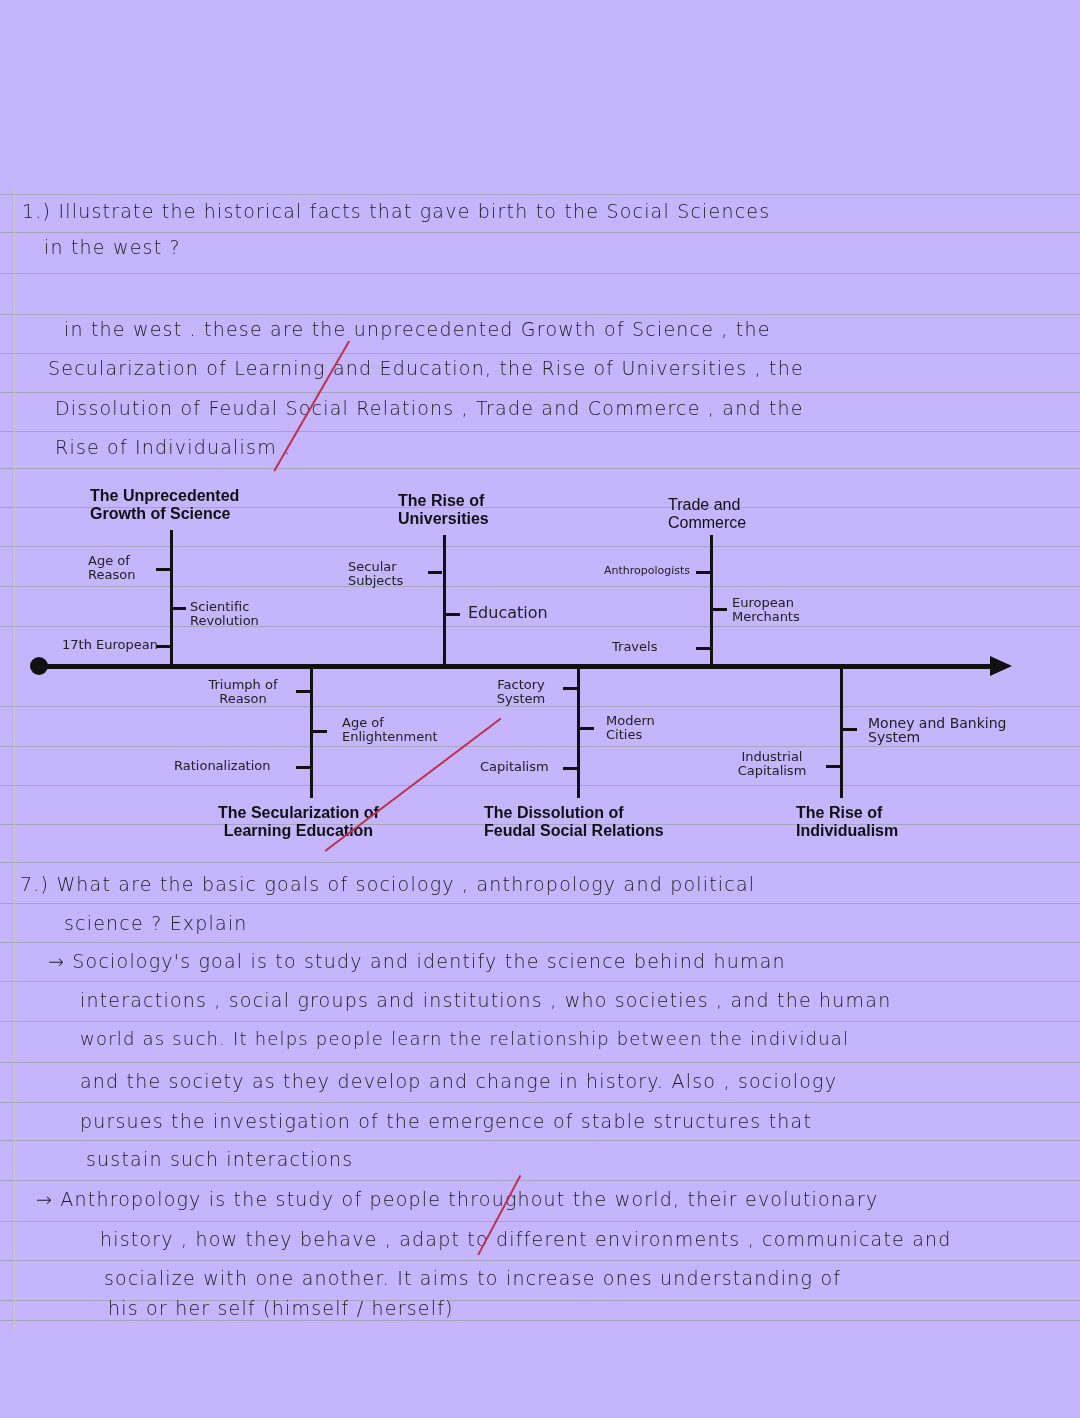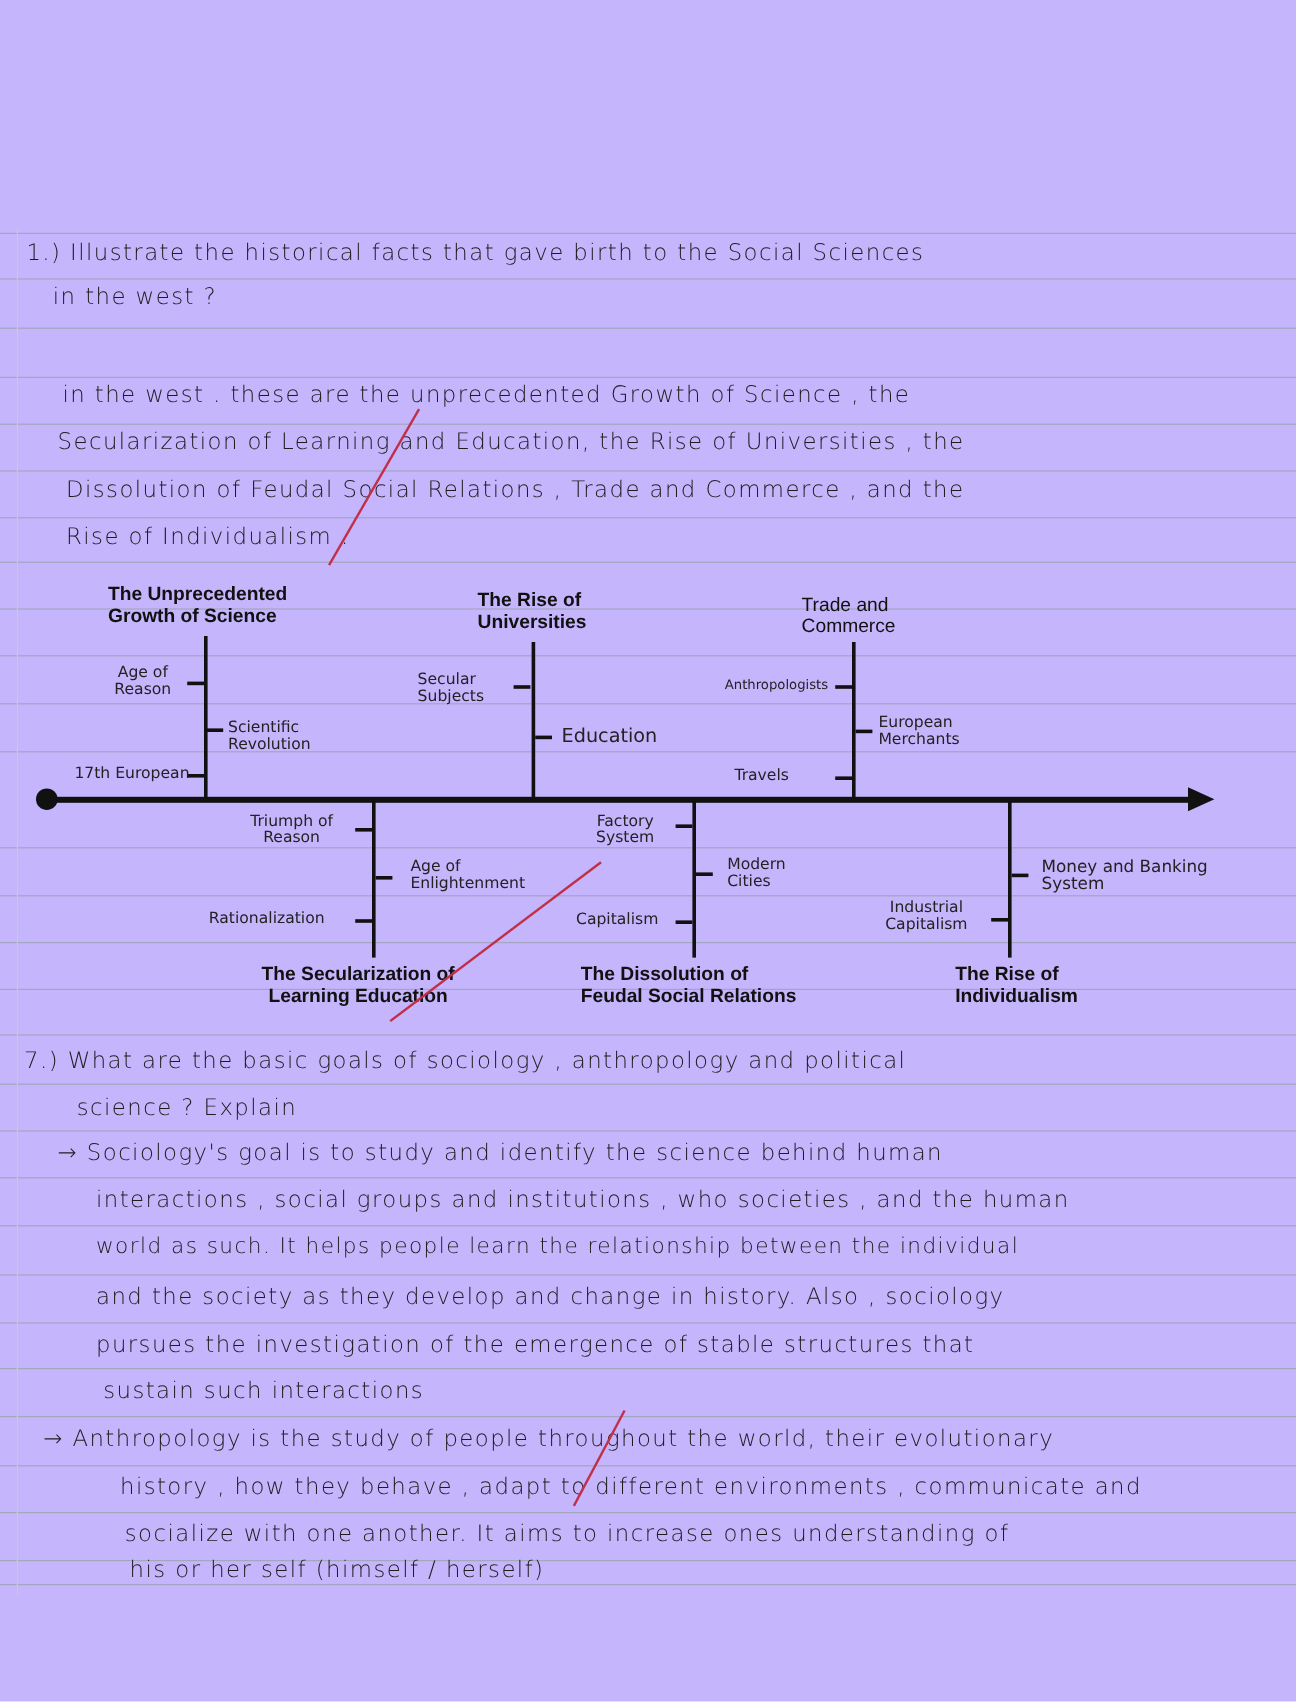--- a/index.html
+++ b/index.html
@@ -59,7 +59,7 @@
 
   <div class="hw" style="left:22px;top:200px">1.) Illustrate  the historical  facts  that  gave  birth  to  the  Social  Sciences</div>
   <div class="hw" style="left:44px;top:236px">in  the west ?</div>
-  <div class="hw" style="left:52px;top:318px">in the west . these  are  the  unprecedented  Growth  of  Science , the</div>
+  <div class="hw" style="left:64px;top:318px">in the west . these  are  the  unprecedented  Growth  of  Science , the</div>
   <div class="hw" style="left:48px;top:357px">Secularization  of  Learning  and  Education,  the  Rise  of  Universities , the</div>
   <div class="hw" style="left:55px;top:397px">Dissolution  of  Feudal  Social  Relations , Trade  and  Commerce ,  and  the</div>
   <div class="hw" style="left:55px;top:436px">Rise  of  Individualism .</div>

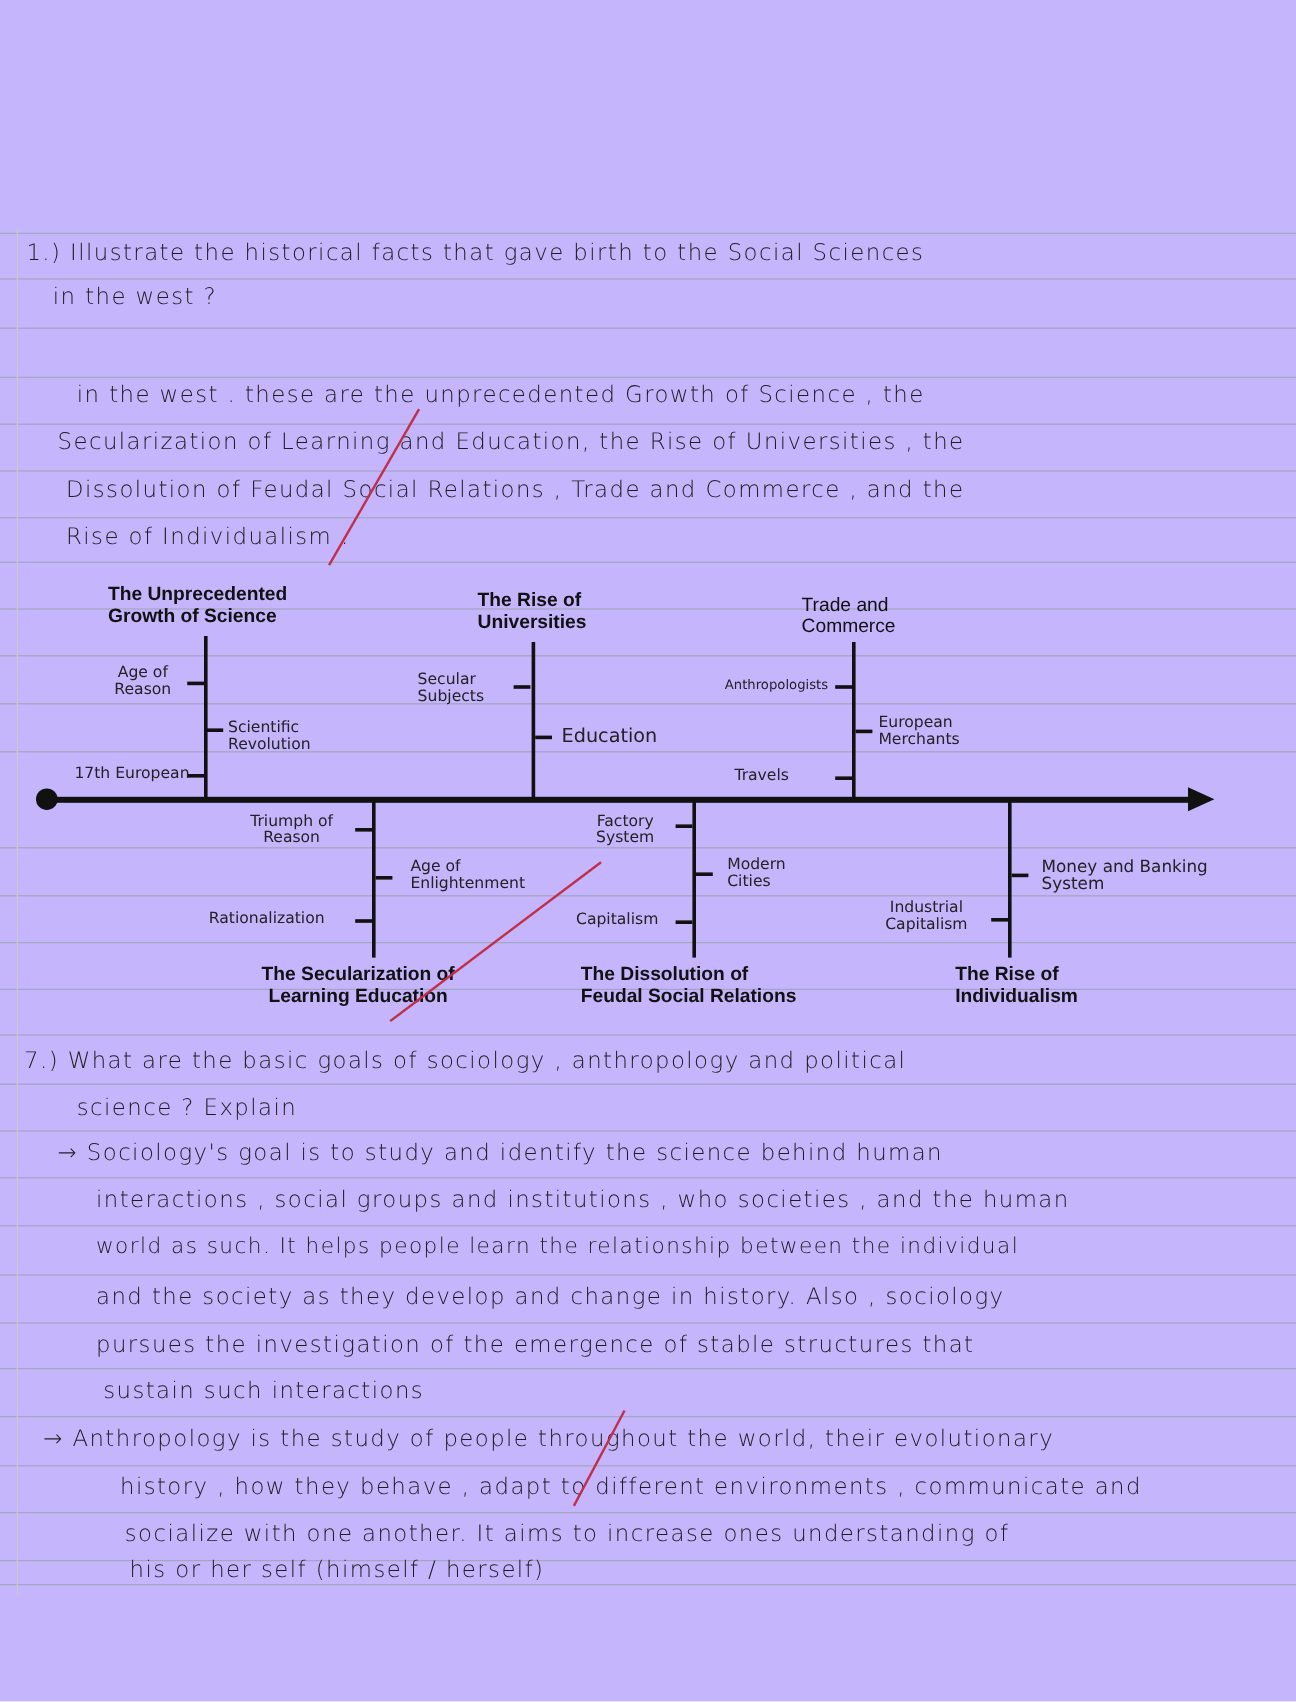--- a/index.html
+++ b/index.html
@@ -73,7 +73,7 @@
 Growth of Science</div>
     <div class="vline" style="left:170px;top:530px;height:136px"></div>
     <div class="tick" style="left:156px;top:568px"></div>
-    <div class="tl-sm" style="left:88px;top:554px;width:62px;text-align:center">Age of Reason</div>
+    <div class="tl-sm" style="left:88px;top:554px;width:62px;">Age of Reason</div>
     <div class="tick" style="left:172px;top:607px"></div>
     <div class="tl-sm" style="left:190px;top:600px;width:90px">Scientific Revolution</div>
     <div class="tick" style="left:156px;top:645px"></div>

